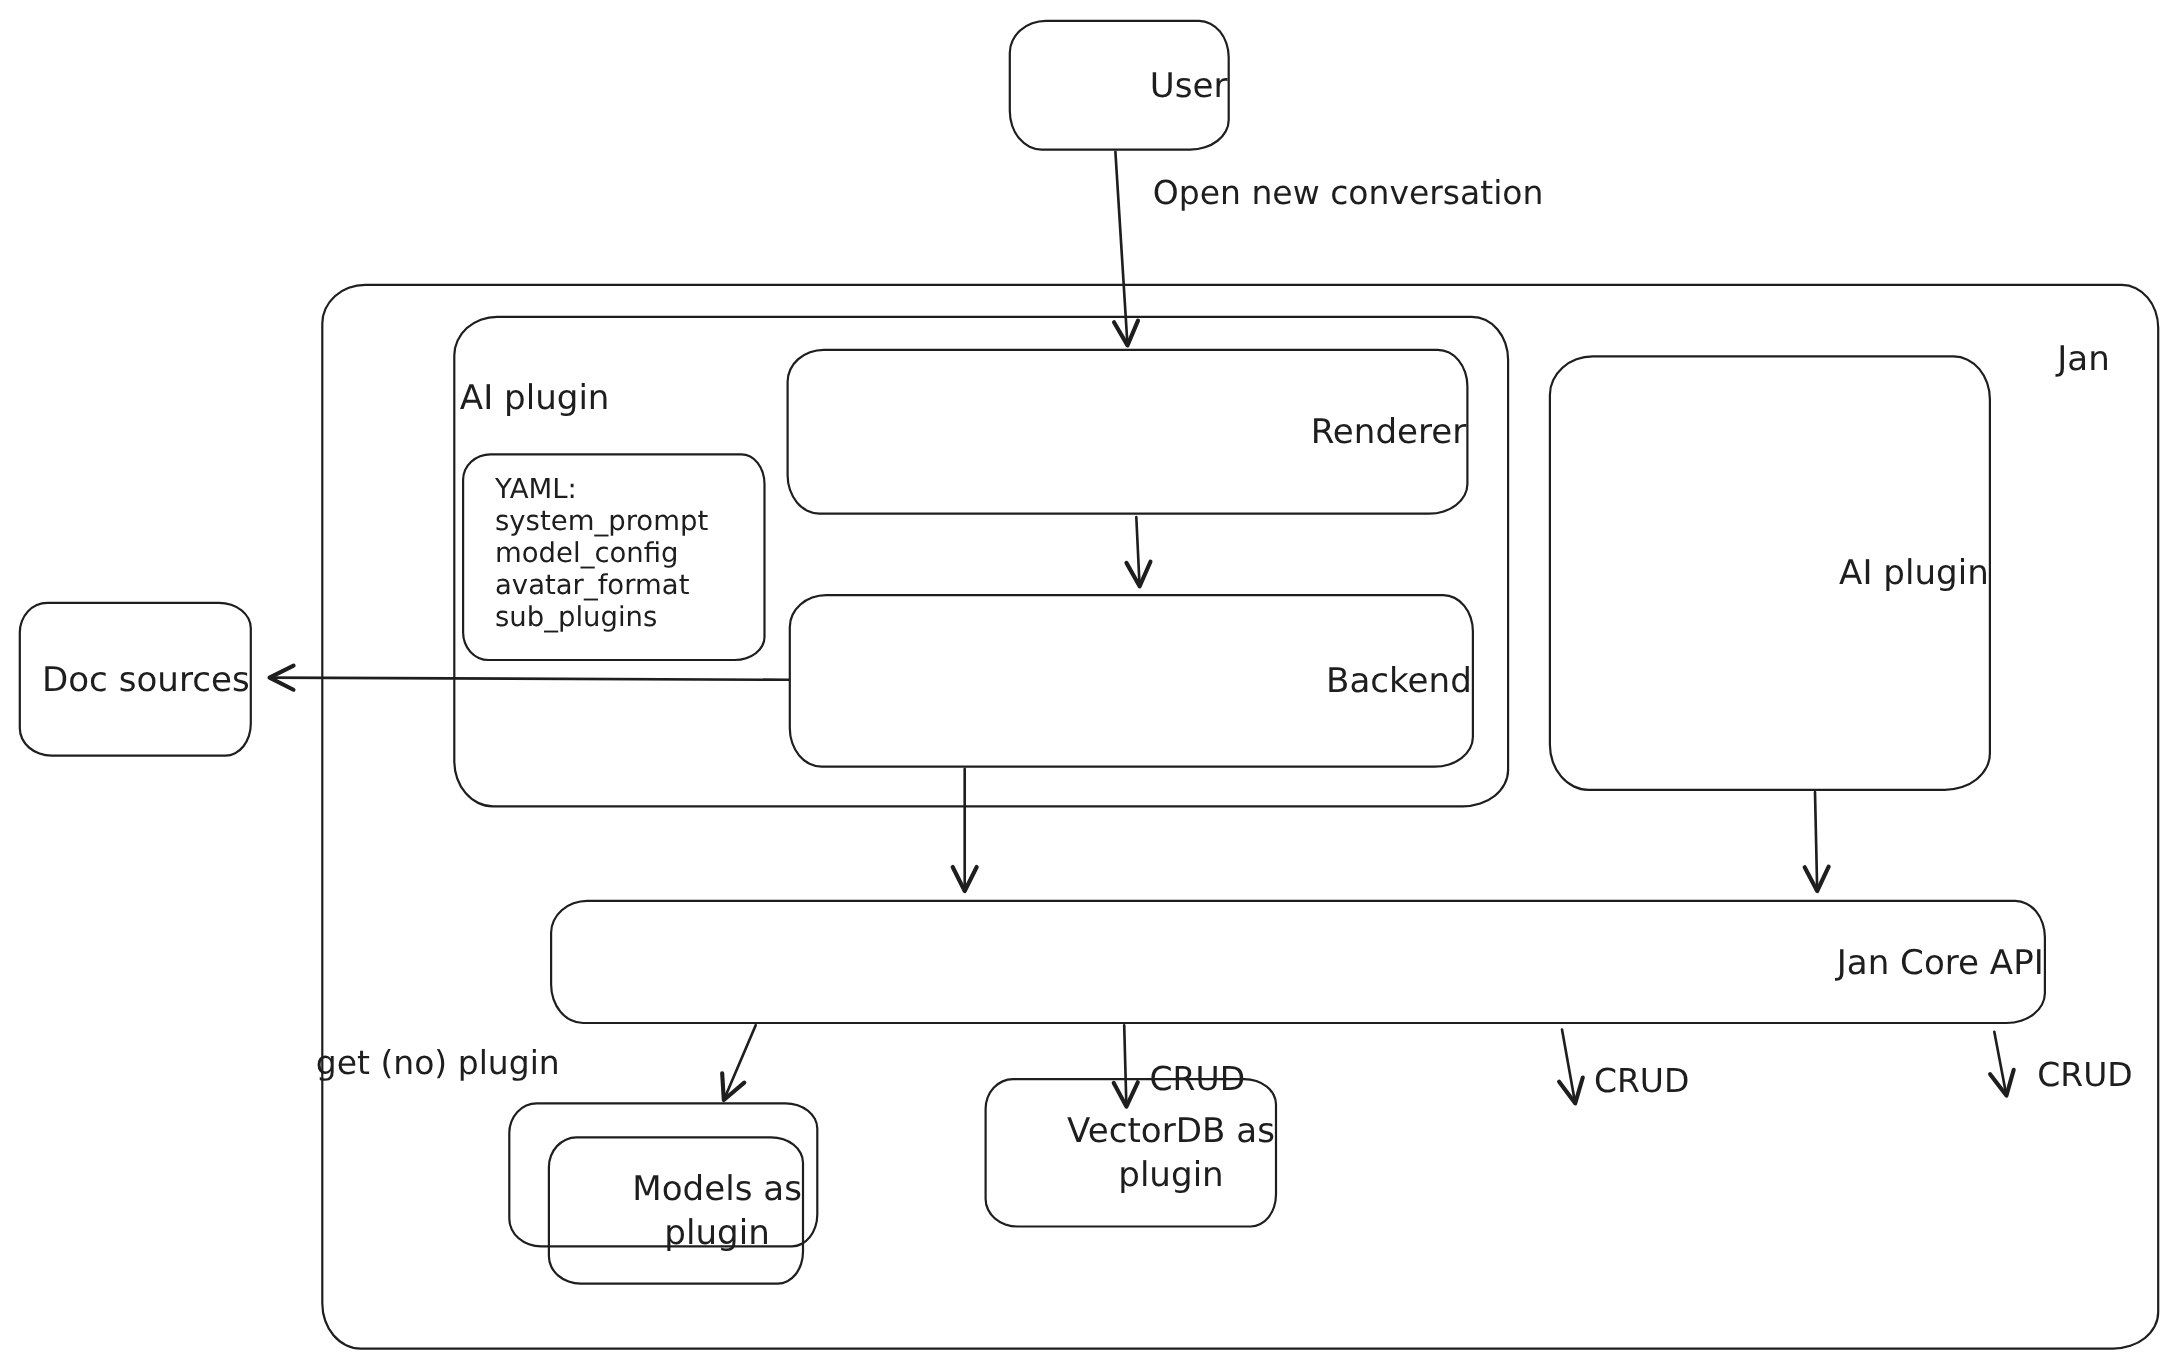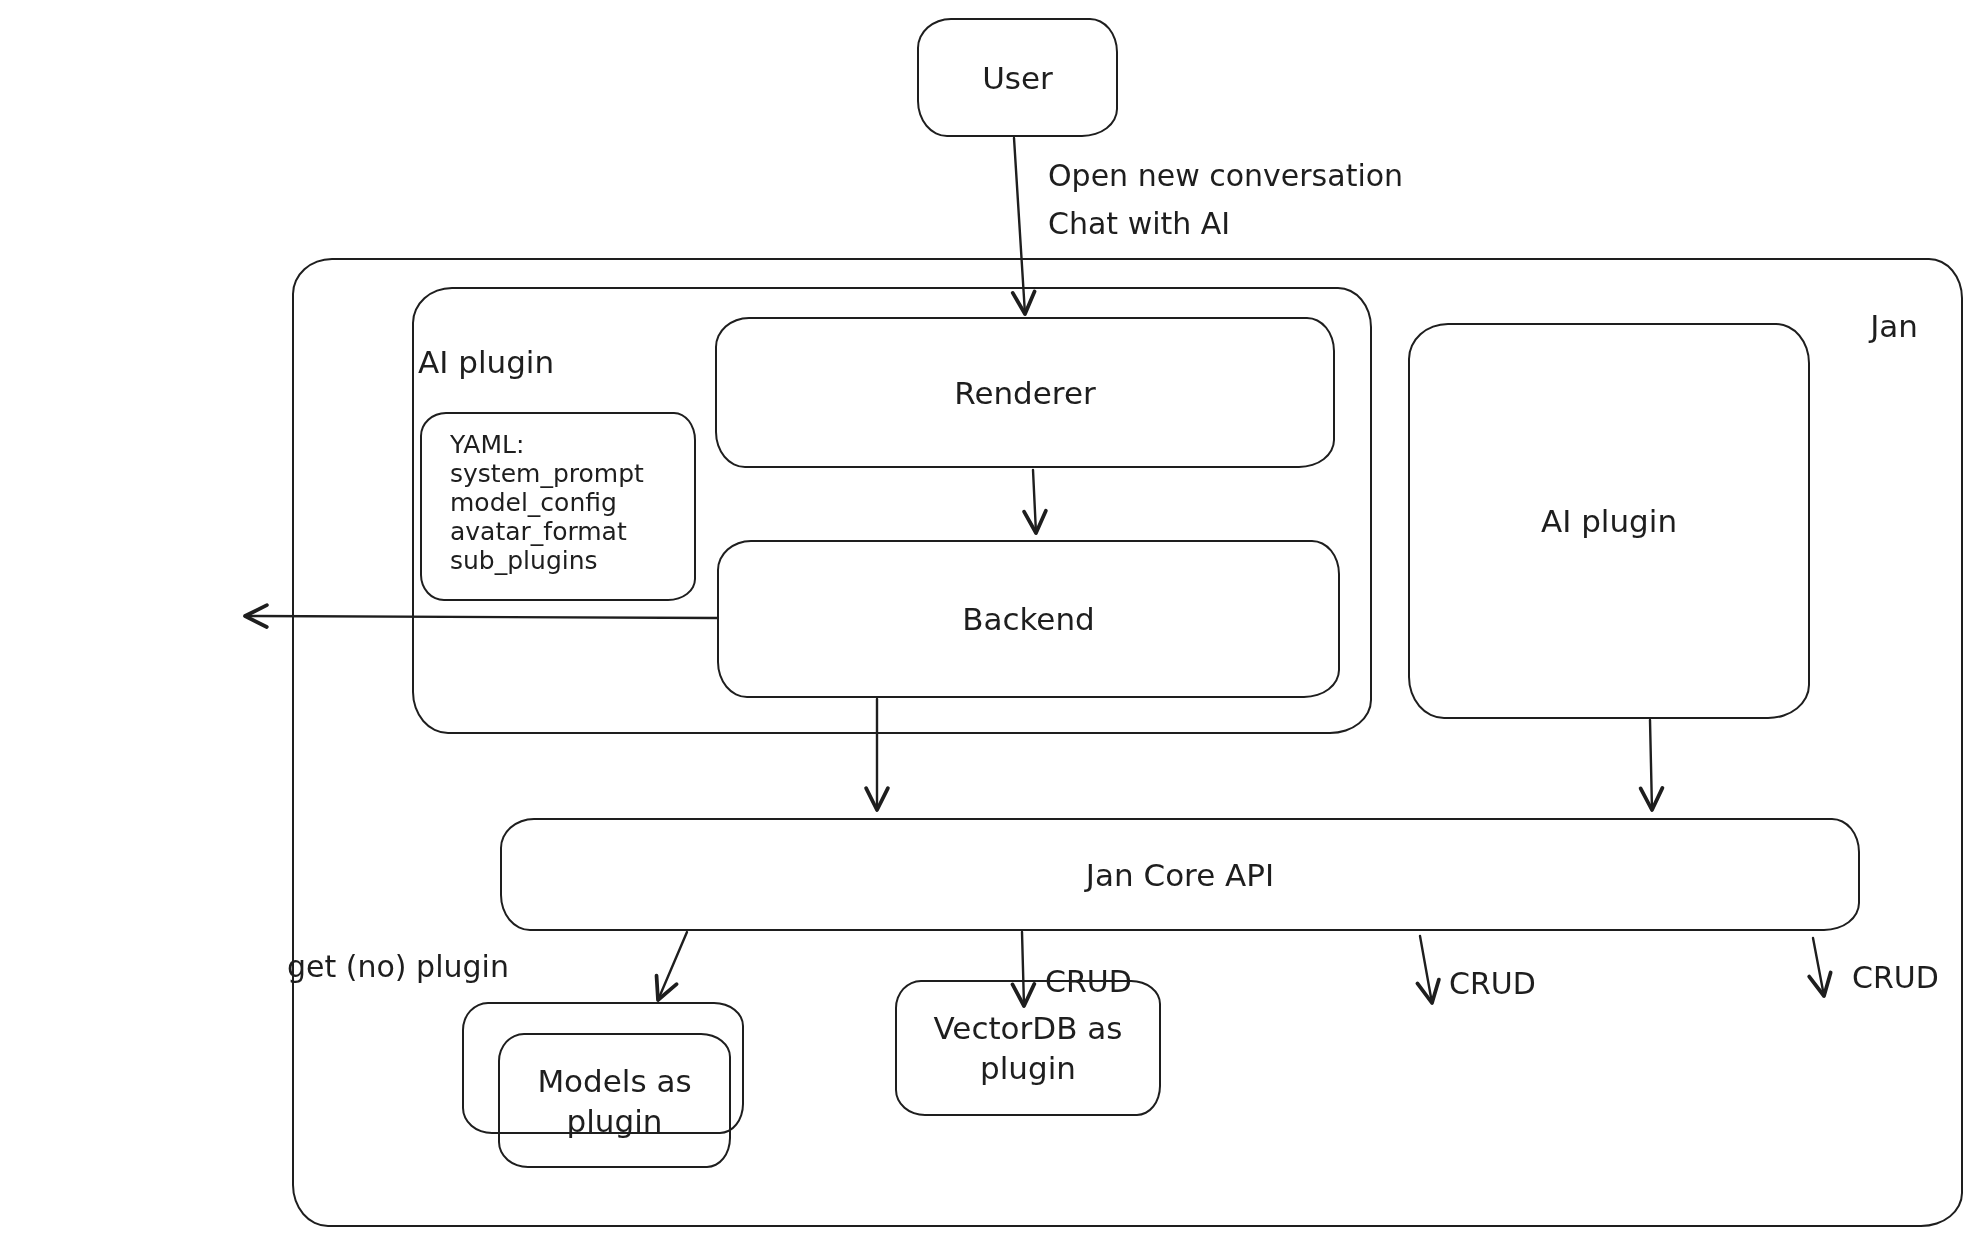--- a/index.html
+++ b/index.html
@@ -16,7 +16,7 @@
     border:2.6px solid #1e1e1e;
     background:transparent;
     box-sizing:border-box;
-    display:flex;align-items:center;justify-content:center;
+    display:flex;align-items:center;justify-content:flex-end;
     text-align:center;
   }
   .box .lbl{font-size:31px;line-height:40px;color:#1e1e1e;}

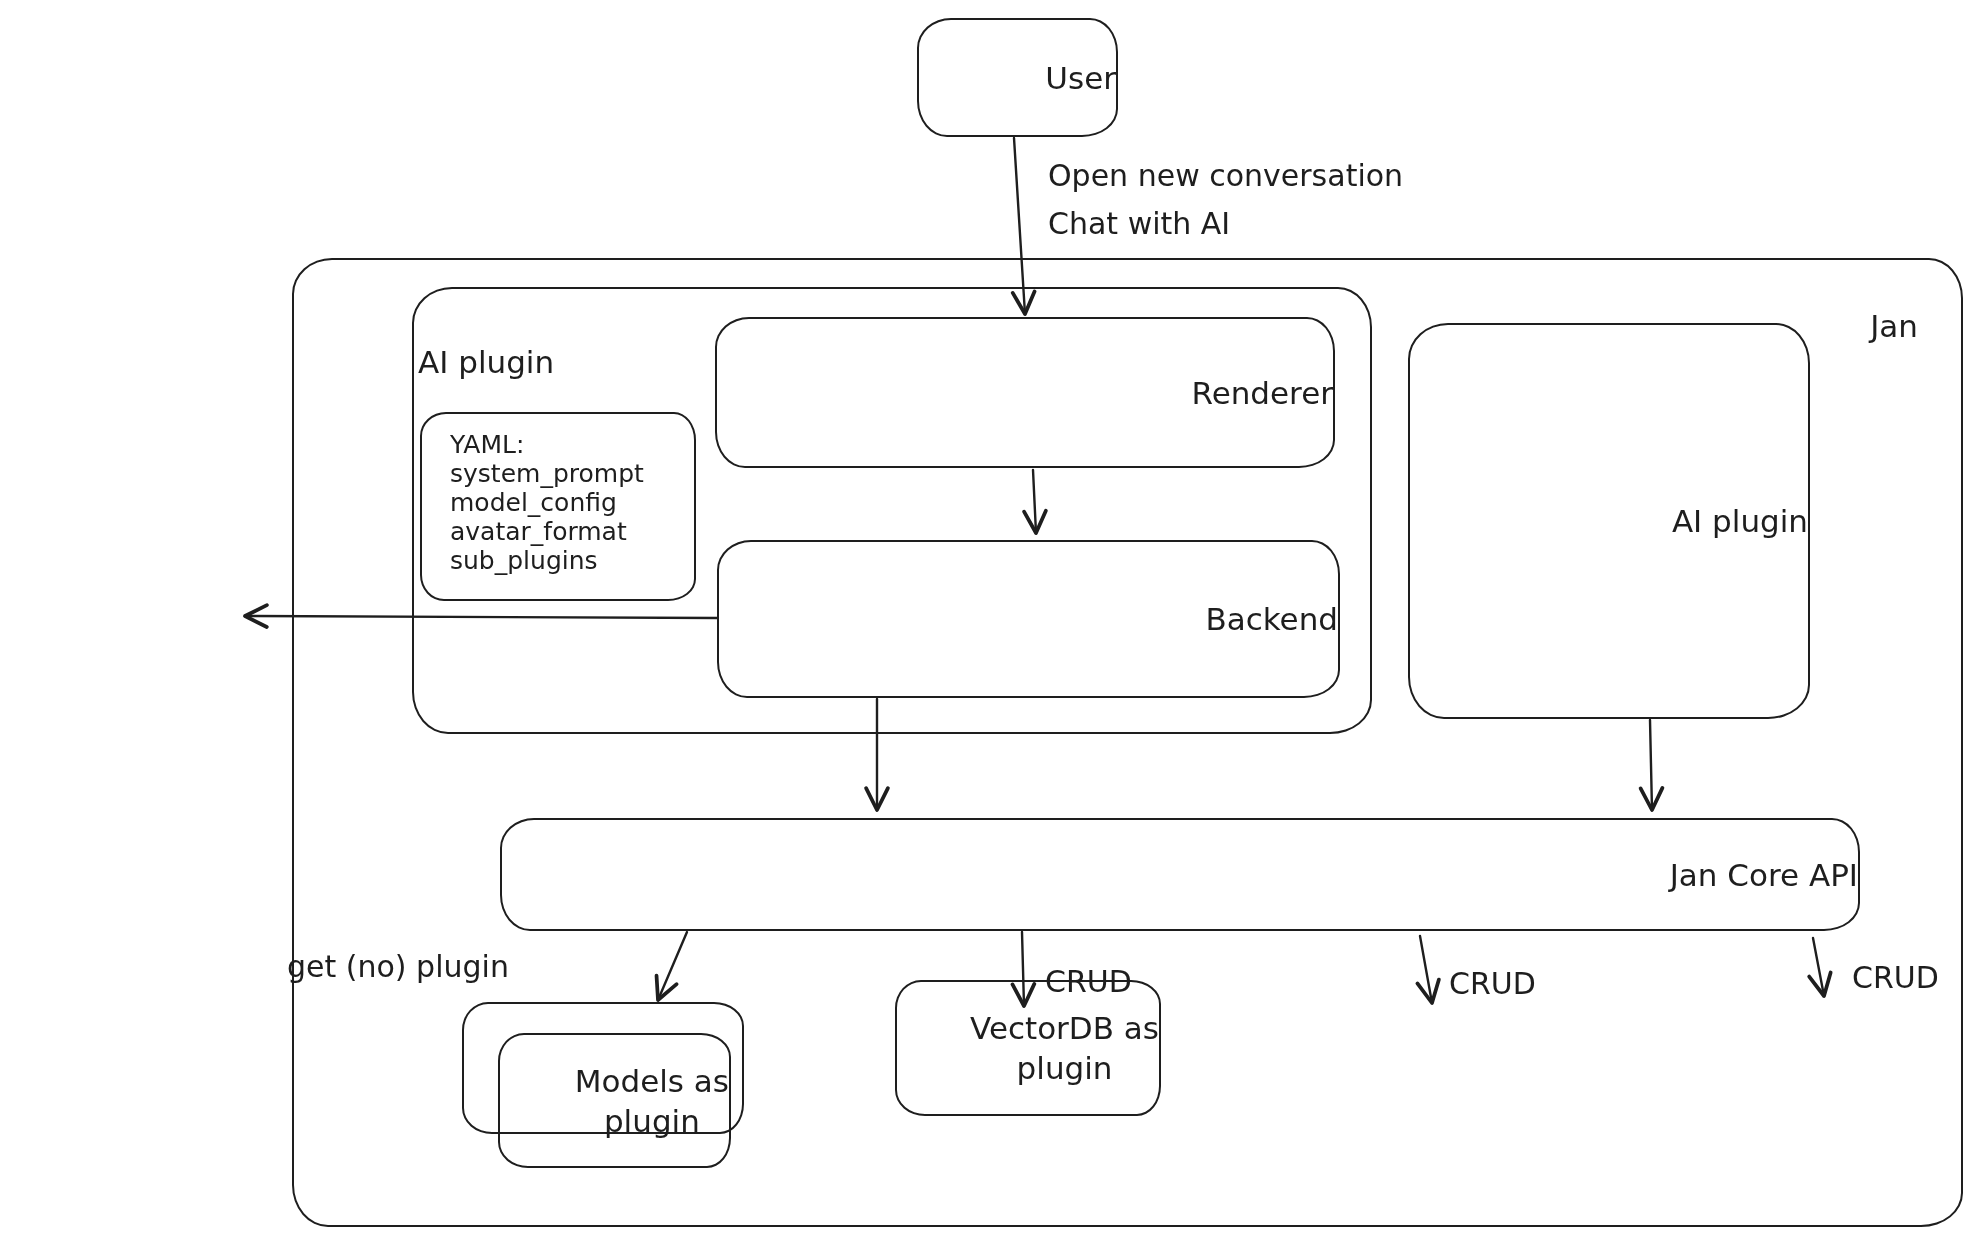--- a/index.html
+++ b/index.html
@@ -68,7 +68,6 @@
 
   <div class="edge-label" style="left:1048px;top:152px;">
     <div>Open new conversation</div>
-    <div>Chat with AI</div>
   </div>
 
   <div class="box r2" style="left:292px;top:258px;width:1671px;height:969px;"></div>

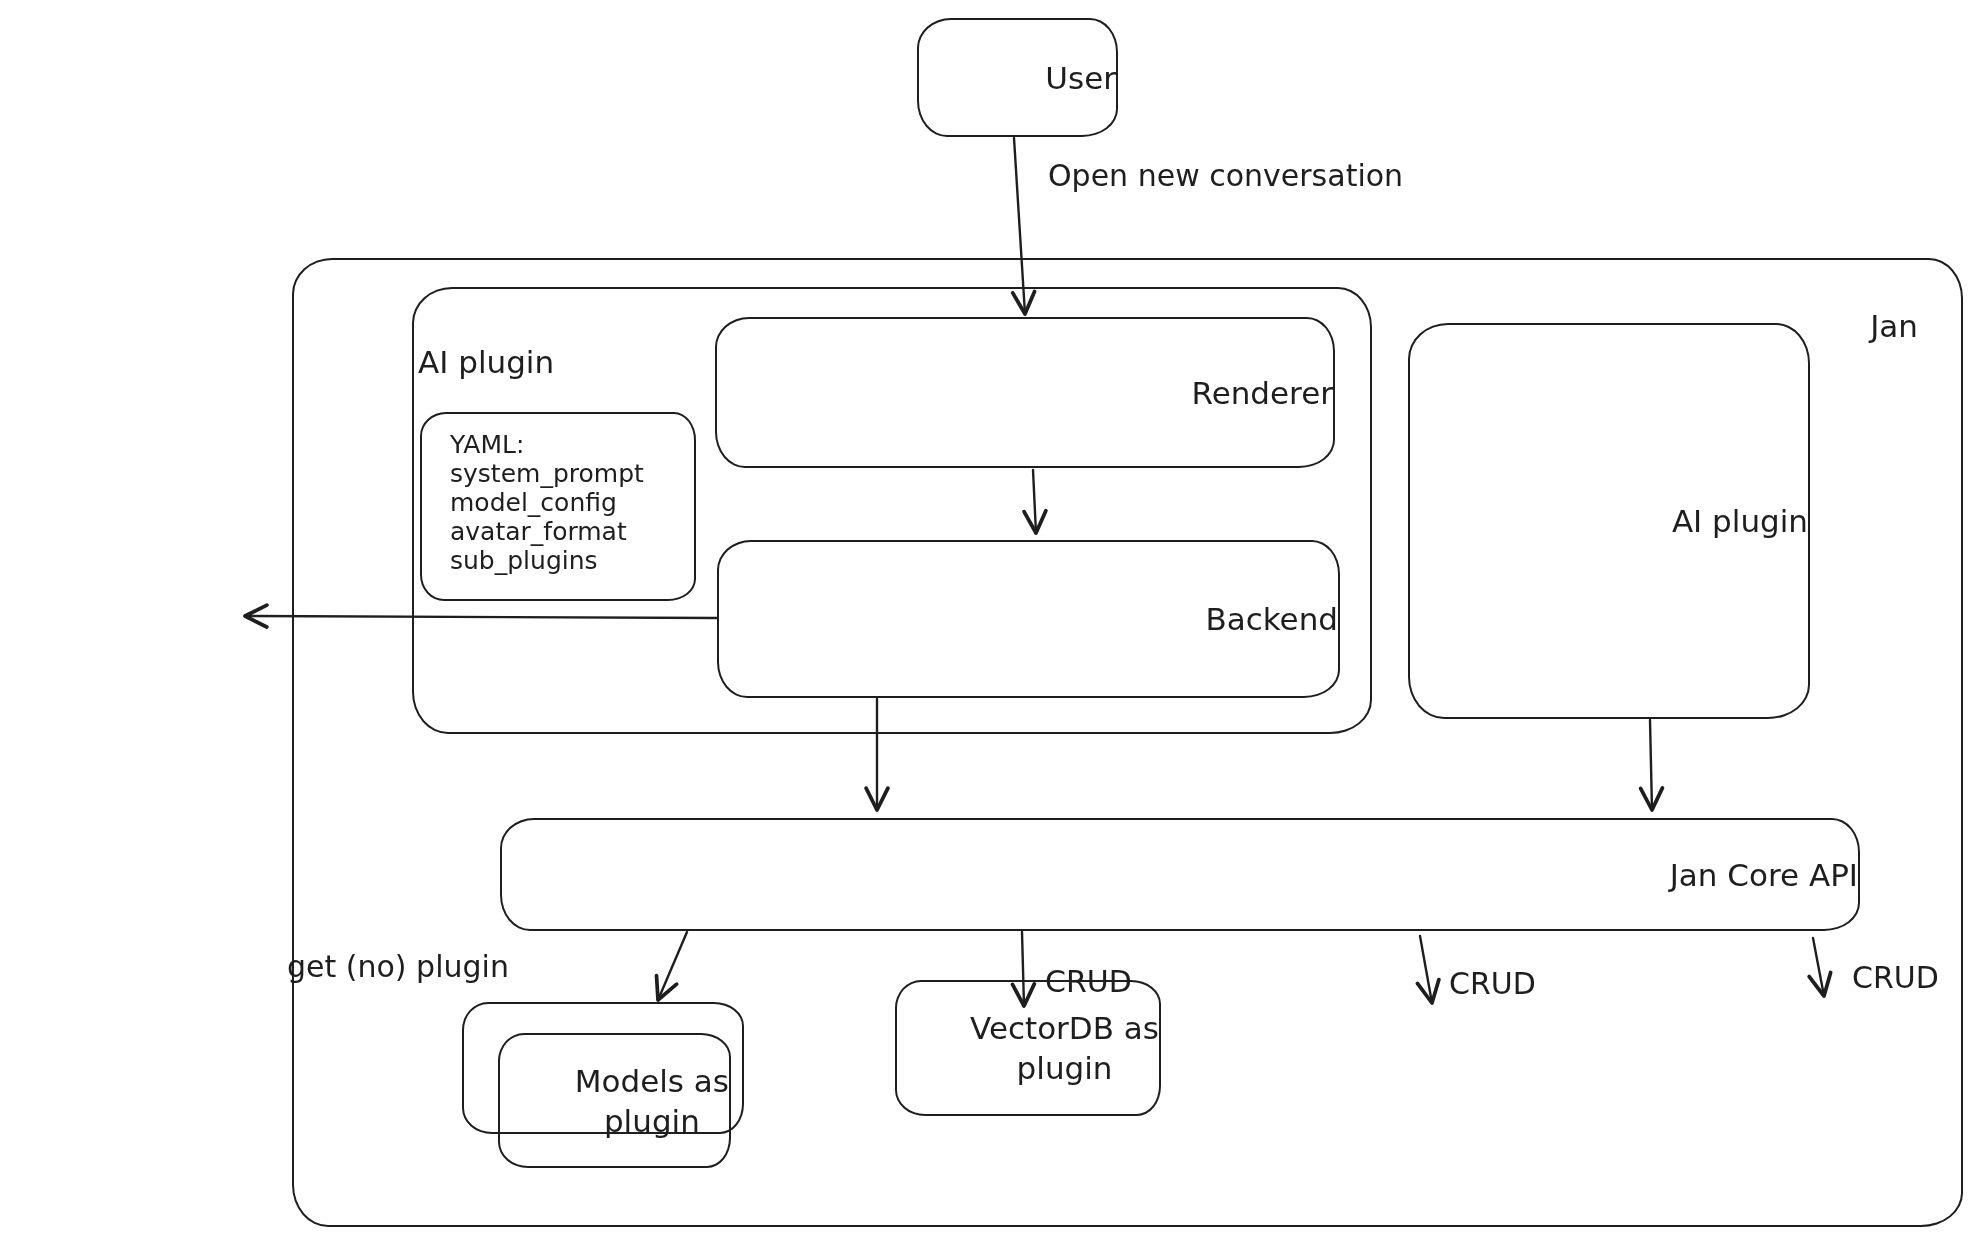--- a/index.html
+++ b/index.html
@@ -92,6 +92,9 @@
     <span class="lbl">Backend</span>
   </div>
 
+  <div class="box r3" style="left:17px;top:547px;width:212px;height:141px;">
+    <span class="lbl">Doc sources</span>
+  </div>
 
   <div class="box r2" style="left:1408px;top:323px;width:402px;height:396px;">
     <span class="lbl">AI plugin</span>

